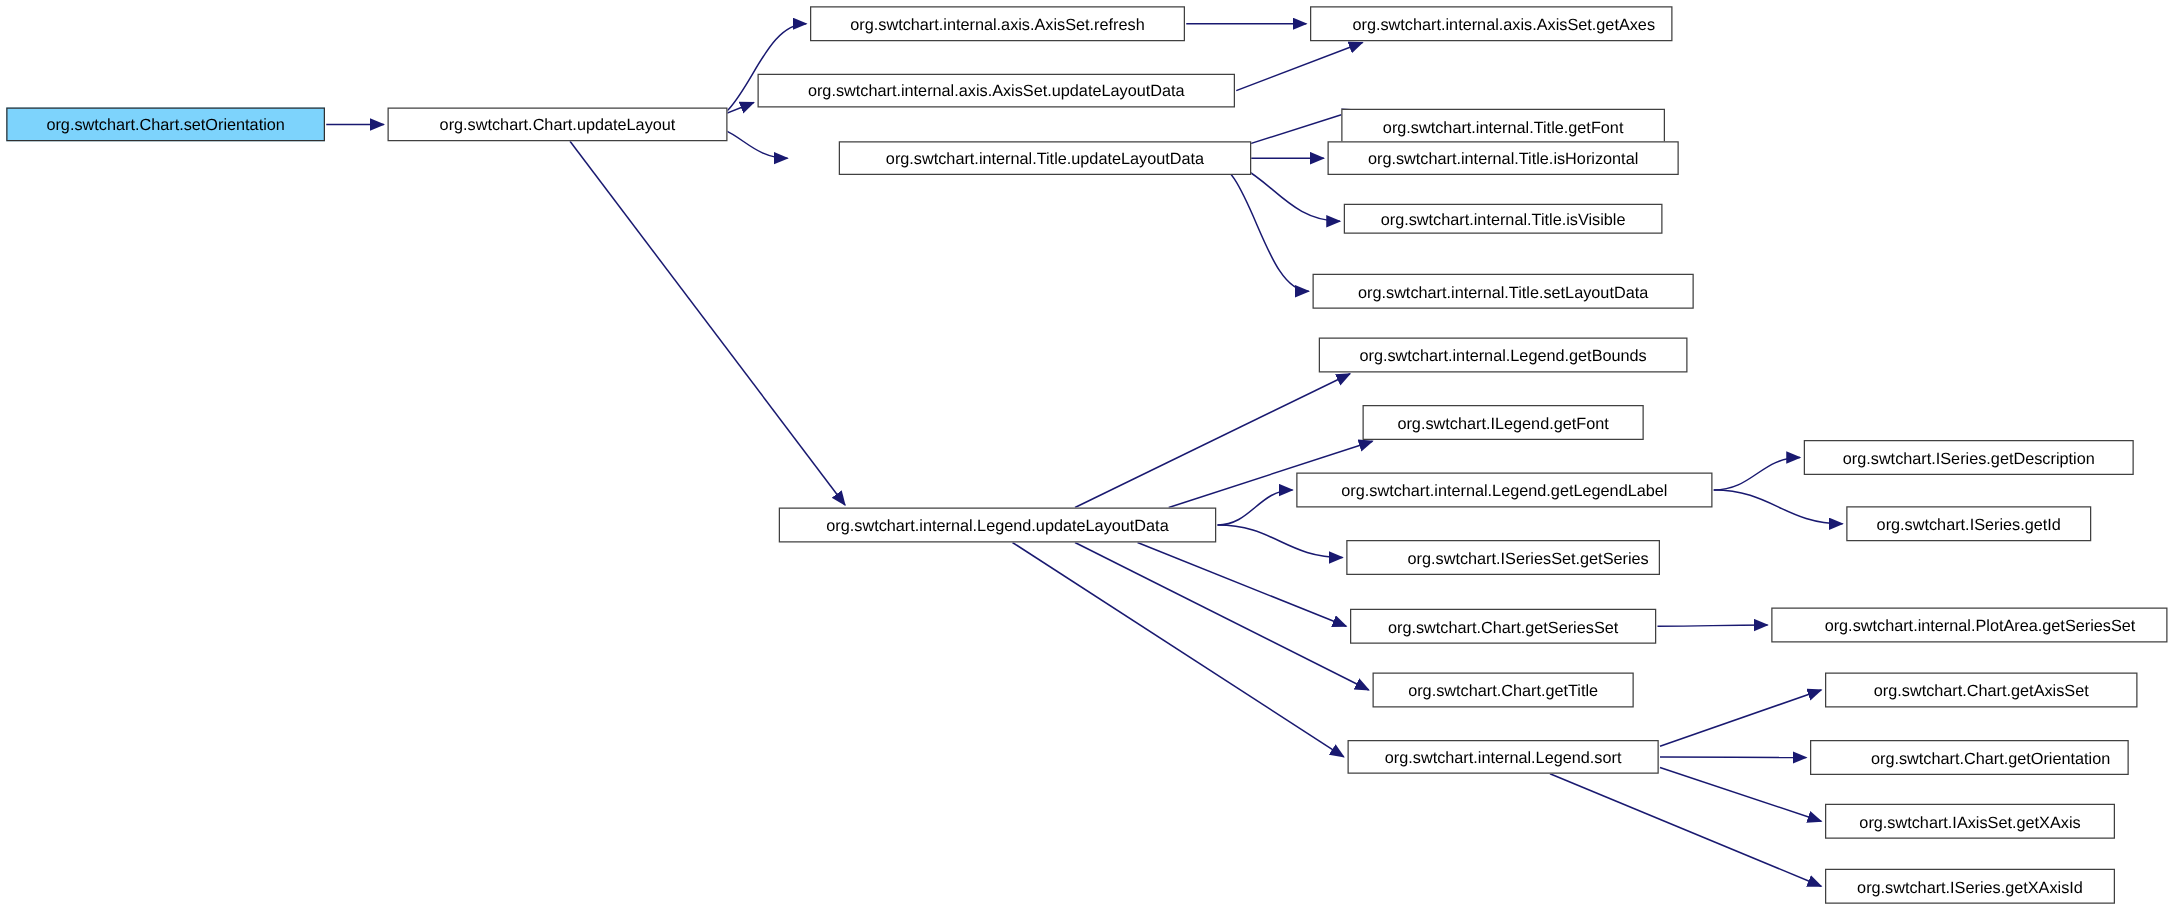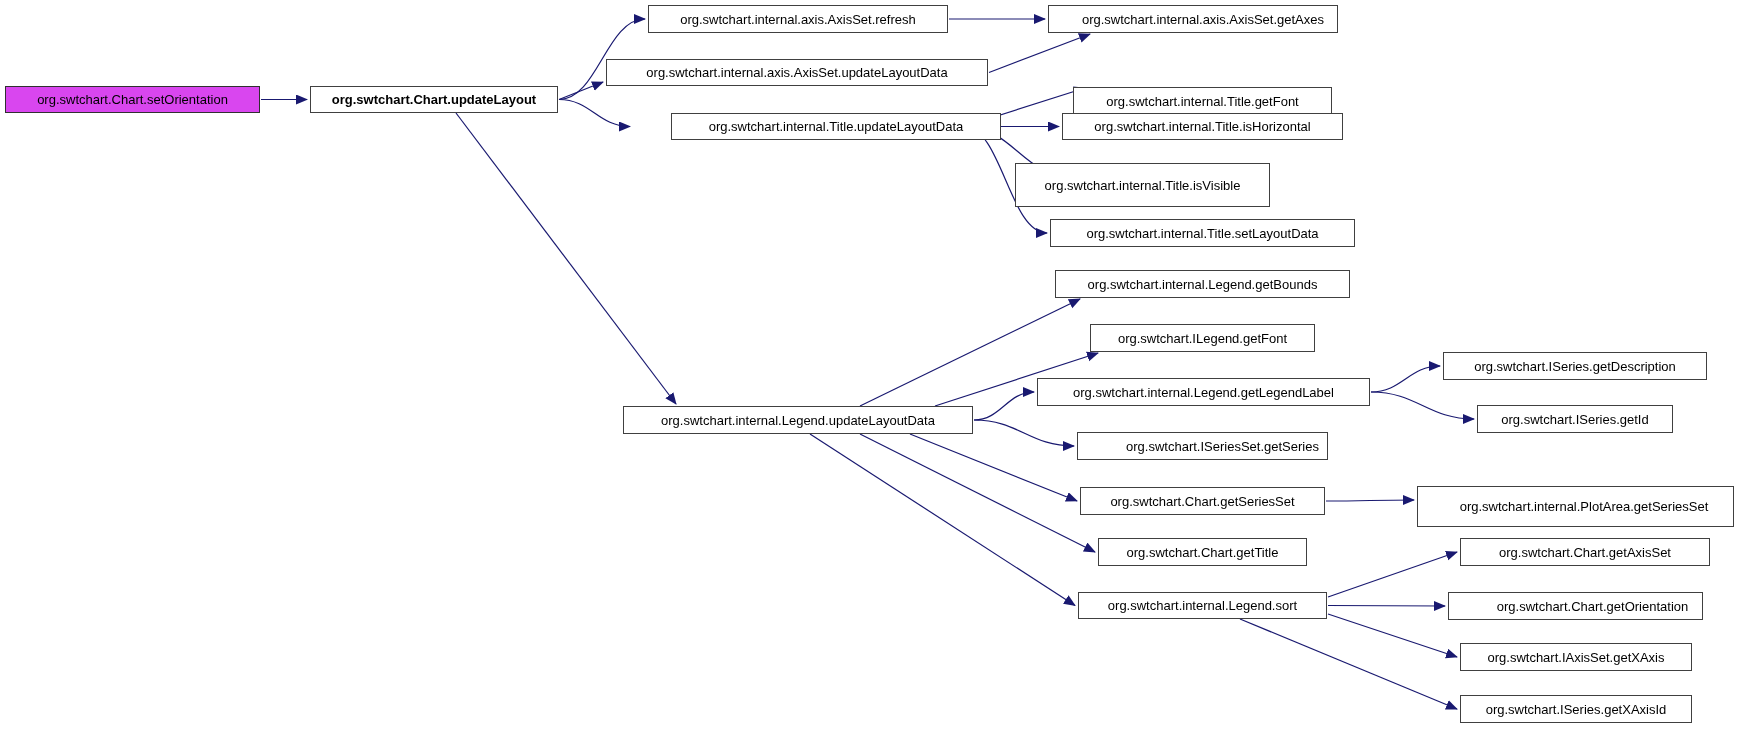--- a/index.html
+++ b/index.html
@@ -37,7 +37,7 @@
     cursor: pointer;
   }
   .node.highlight {
-    background: #d946ef;
+    background: #7dd3fc;
     border-color: #303030;
   }
 </style>

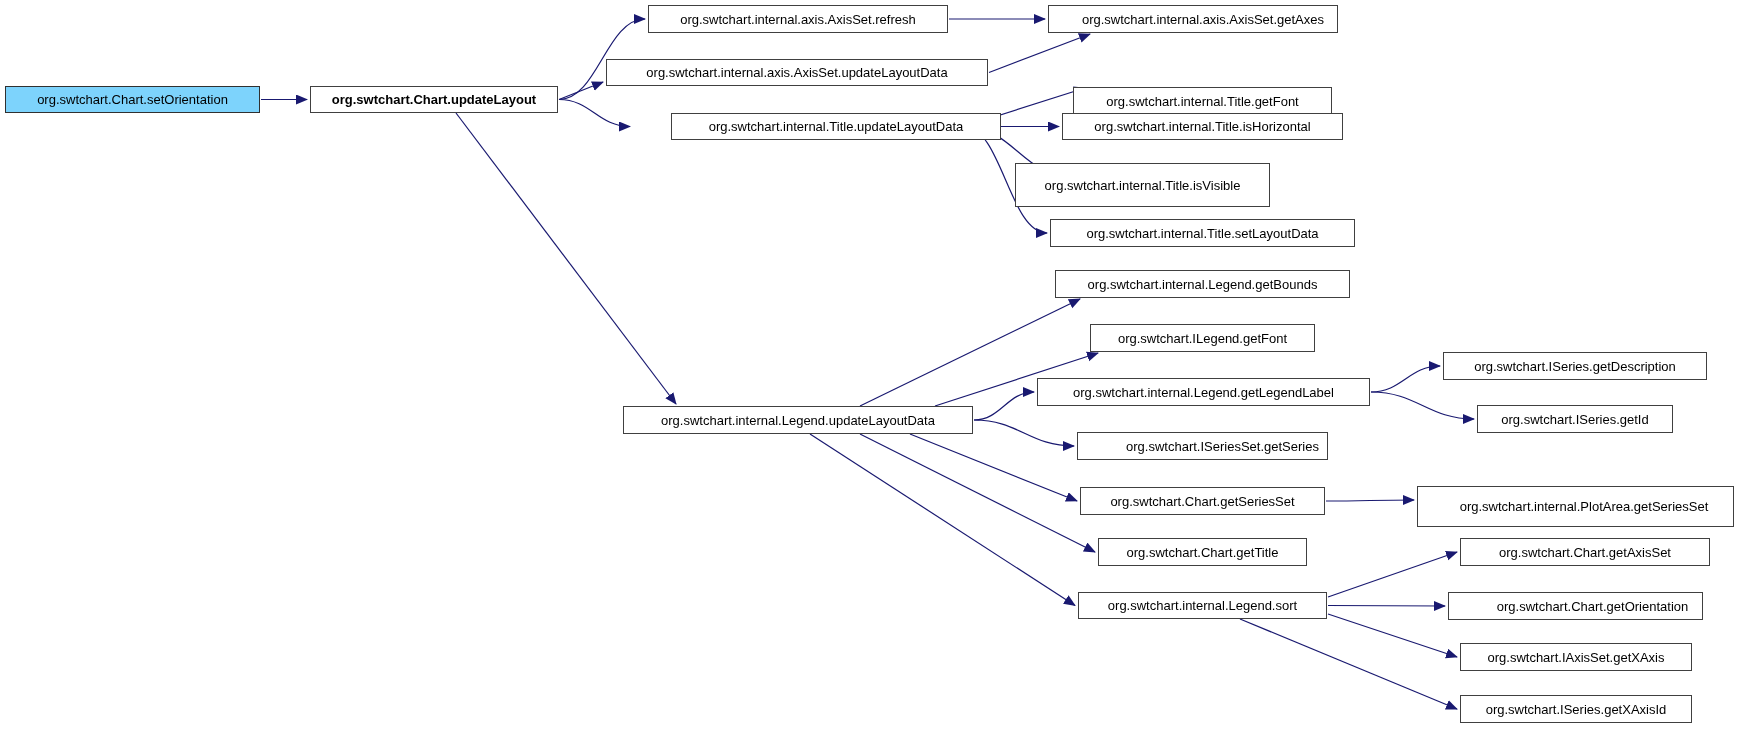--- a/index.html
+++ b/index.html
@@ -79,7 +79,7 @@
     </svg>
 
 <div class="node highlight" style="left: 5px; top: 86px; width: 255px; height: 27px;">org.swtchart.Chart.setOrientation</div>
-    <div class="node" style="left: 310px; top: 86px; width: 248px; height: 27px; font-weight: bold;">org.swtchart.Chart.updateLayout</div>
+    <div class="node" style="left: 310px; top: 86px; width: 272px; height: 27px;">org.swtchart.Chart.updateLayout</div>
     <div class="node" style="left: 648px; top: 5px; width: 300px; height: 28px;">org.swtchart.internal.axis.AxisSet.refresh</div>
     <div class="node" style="left: 606px; top: 59px; width: 382px; height: 27px;">org.swtchart.internal.axis.AxisSet.updateLayoutData</div>
     <div class="node" style="left: 671px; top: 113px; width: 330px; height: 27px;">org.swtchart.internal.Title.updateLayoutData</div>

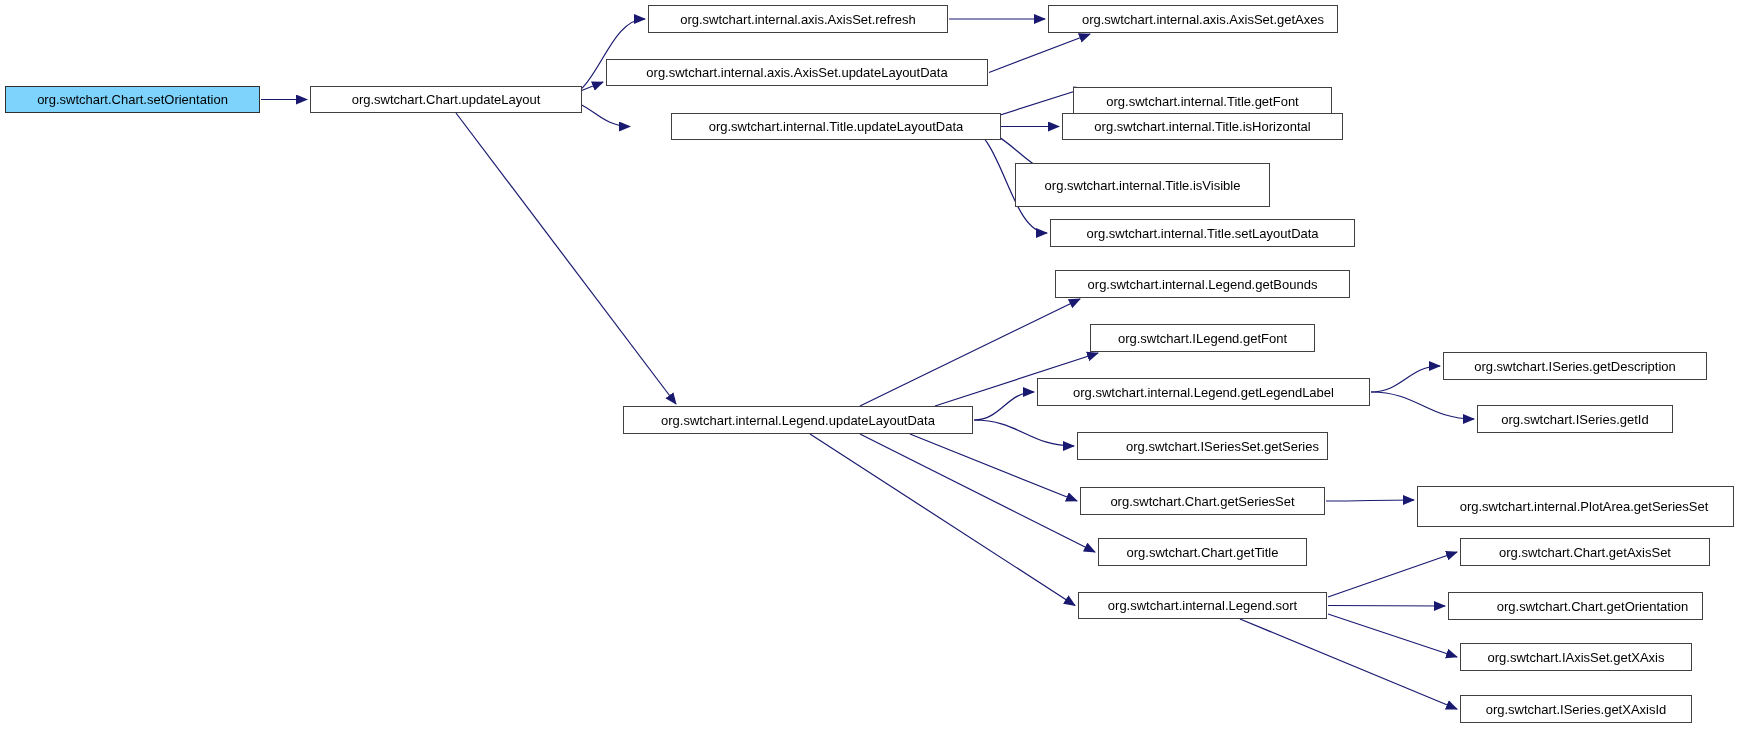--- a/index.html
+++ b/index.html
@@ -86,7 +86,7 @@
     <div class="node" style="left: 1048px; top: 5px; width: 290px; height: 28px; padding-left: 20px;">org.swtchart.internal.axis.AxisSet.getAxes</div>
     <div class="node" style="left: 1073px; top: 51px; width: 259px; height: 28px; margin-top: 36px;">org.swtchart.internal.Title.getFont</div>
     <div class="node" style="left: 1062px; top: 113px; width: 281px; height: 27px;">org.swtchart.internal.Title.isHorizontal</div>
-    <div class="node" style="left: 1015px; top: 163px; width: 255px; height: 44px;">org.swtchart.internal.Title.isVisible</div>
+    <div class="node" style="left: 1075px; top: 163px; width: 255px; height: 24px;">org.swtchart.internal.Title.isVisible</div>
     <div class="node" style="left: 1050px; top: 219px; width: 305px; height: 28px;">org.swtchart.internal.Title.setLayoutData</div>
     <div class="node" style="left: 623px; top: 406px; width: 350px; height: 28px;">org.swtchart.internal.Legend.updateLayoutData</div>
     <div class="node" style="left: 1055px; top: 270px; width: 295px; height: 28px;">org.swtchart.internal.Legend.getBounds</div>

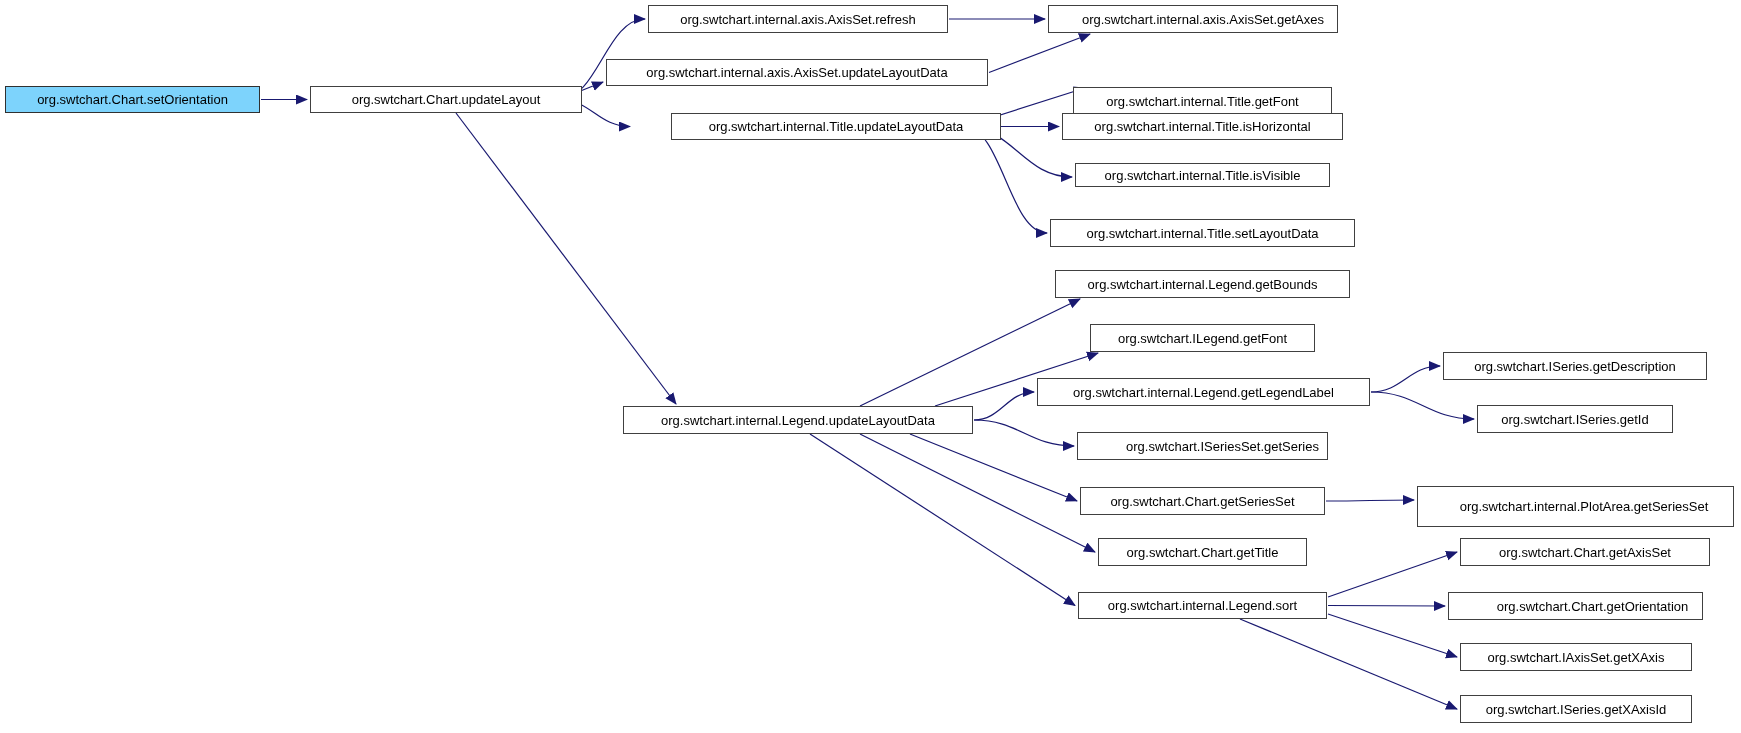--- a/index.html
+++ b/index.html
@@ -98,7 +98,7 @@
     <div class="node" style="left: 1078px; top: 592px; width: 249px; height: 27px;">org.swtchart.internal.Legend.sort</div>
     <div class="node" style="left: 1443px; top: 352px; width: 264px; height: 28px;">org.swtchart.ISeries.getDescription</div>
     <div class="node" style="left: 1477px; top: 405px; width: 196px; height: 28px;">org.swtchart.ISeries.getId</div>
-    <div class="node" style="left: 1417px; top: 486px; width: 317px; height: 41px; padding-left: 17px;">org.swtchart.internal.PlotArea.getSeriesSet</div>
+    <div class="node" style="left: 1417px; top: 486px; width: 317px; height: 28px; padding-left: 17px;">org.swtchart.internal.PlotArea.getSeriesSet</div>
     <div class="node" style="left: 1460px; top: 538px; width: 250px; height: 28px;">org.swtchart.Chart.getAxisSet</div>
     <div class="node" style="left: 1448px; top: 592px; width: 255px; height: 28px; padding-left: 34px;">org.swtchart.Chart.getOrientation</div>
     <div class="node" style="left: 1460px; top: 643px; width: 232px; height: 28px;">org.swtchart.IAxisSet.getXAxis</div>

